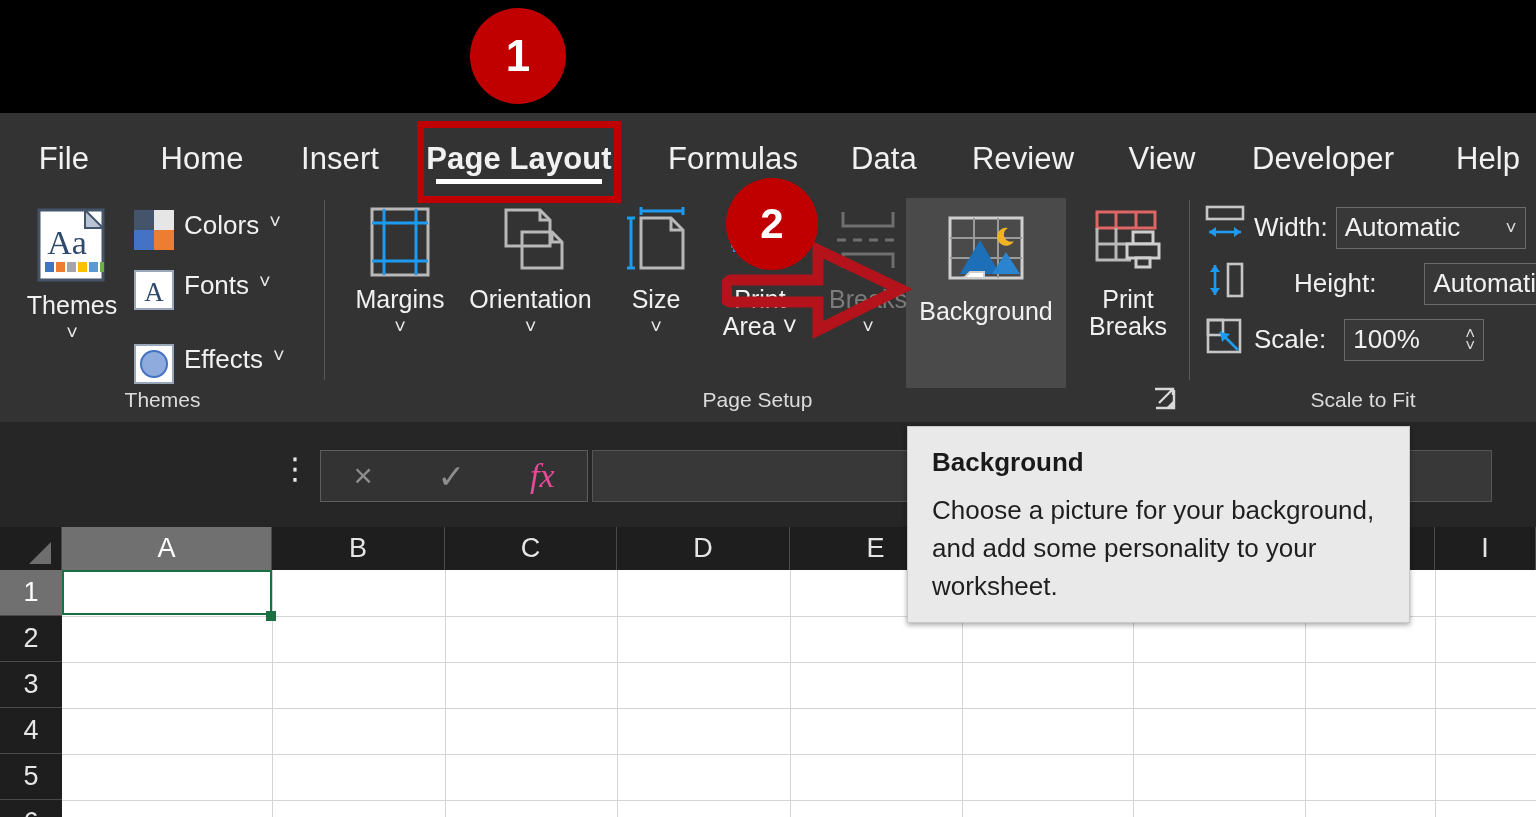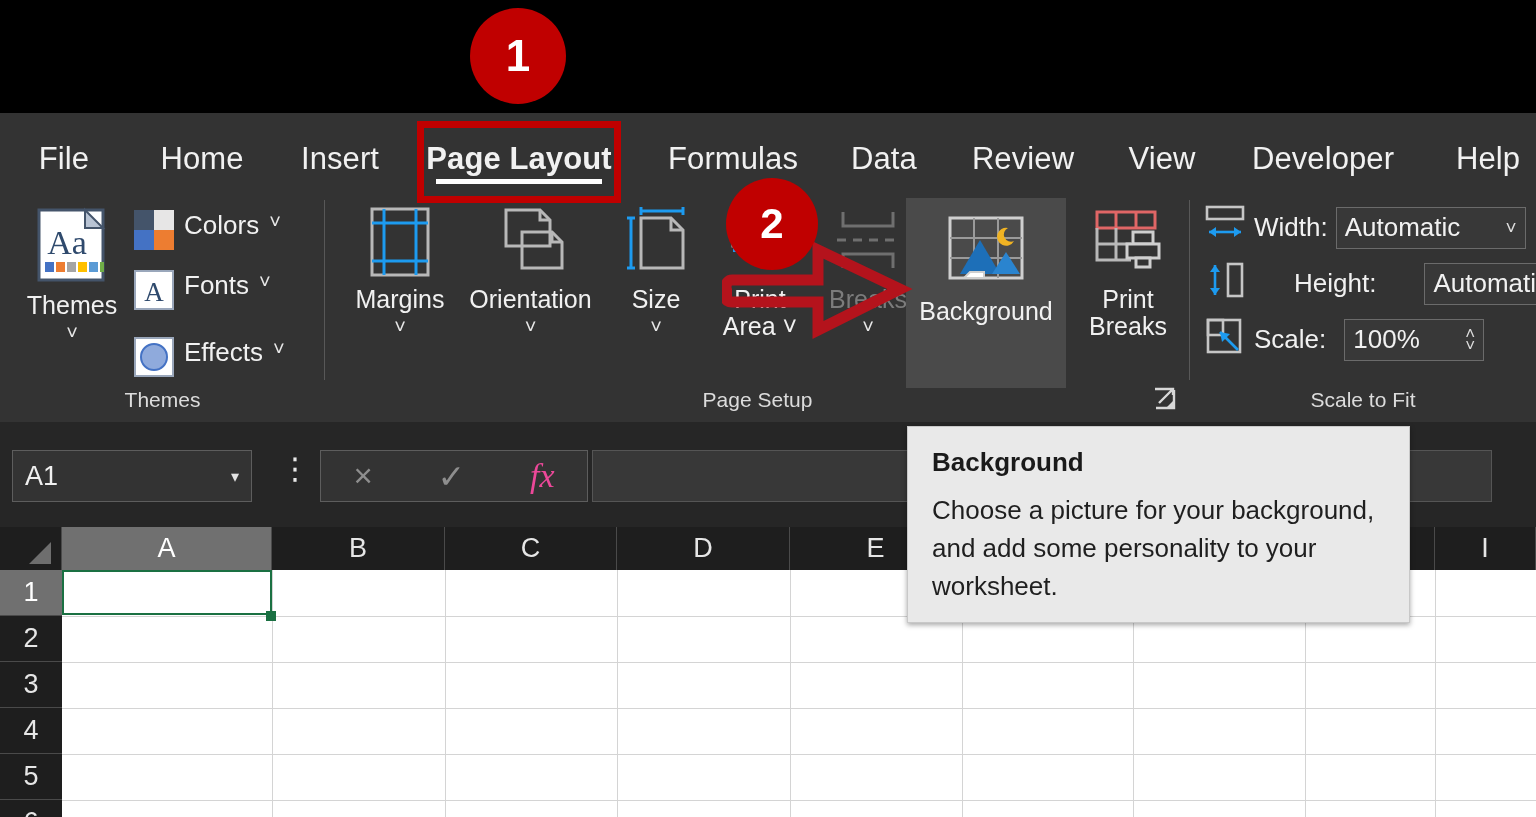--- a/index.html
+++ b/index.html
@@ -245,7 +245,7 @@
         <span class="chev-inline">˅</span>
       </div>
 
-      <div class="smallbtn" style="left:134px; top:149px;">
+      <div class="smallbtn" style="left:134px; top:156px;">
         <span>
           <svg width="40" height="40" viewBox="0 0 40 40">
             <rect x="1" y="1" width="38" height="38" fill="#ffffff" stroke="#9aa7bb" stroke-width="2"></rect>

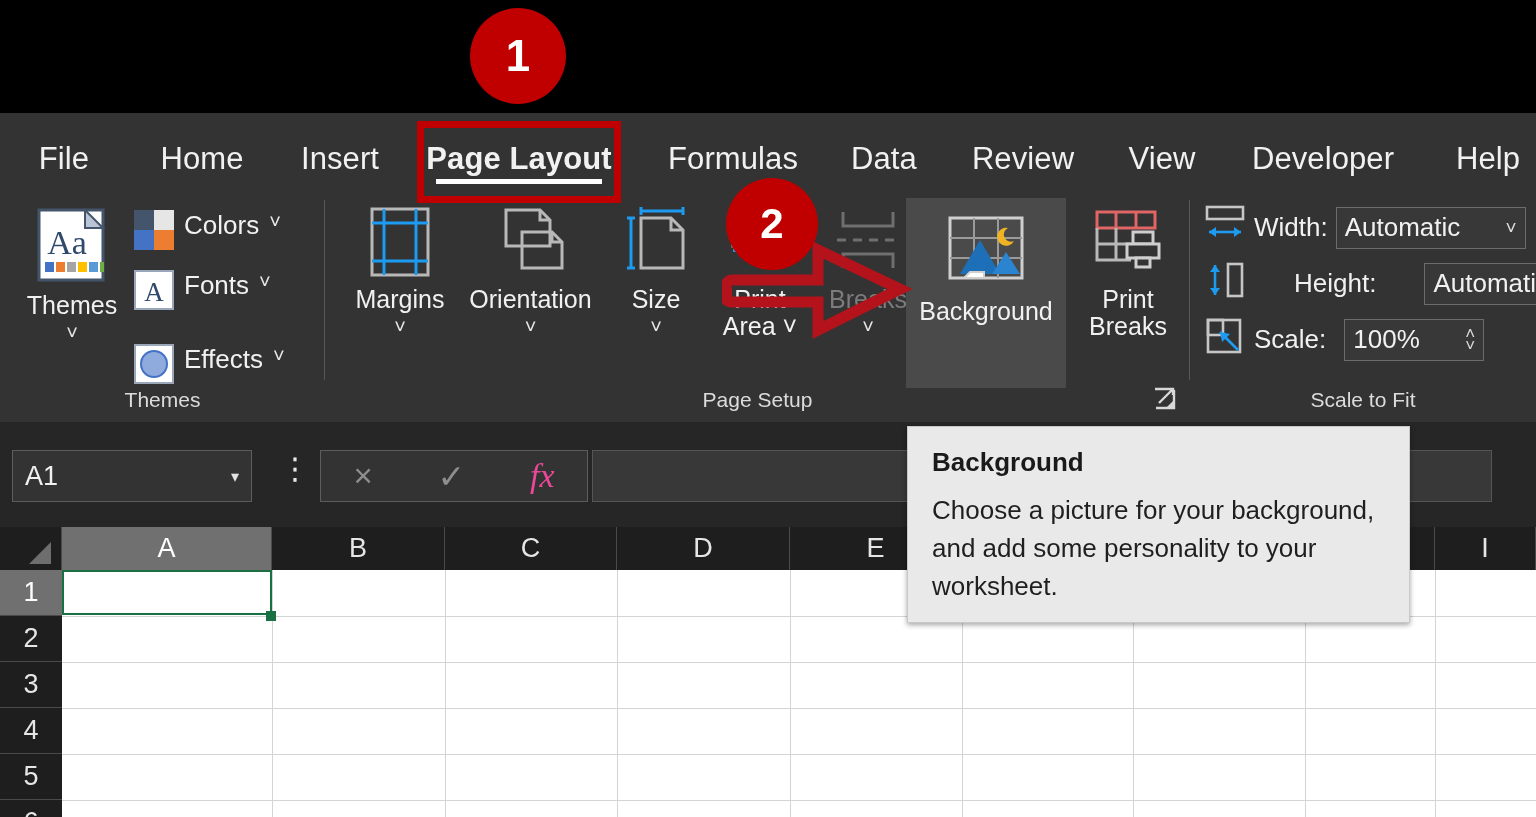--- a/index.html
+++ b/index.html
@@ -437,10 +437,6 @@
 
   <div class="fbar"></div>
 
-  <div class="namebox">
-    <span>A1</span>
-    <span class="caret">▾</span>
-  </div>
 
   <div class="kebab">⋮</div>
 

